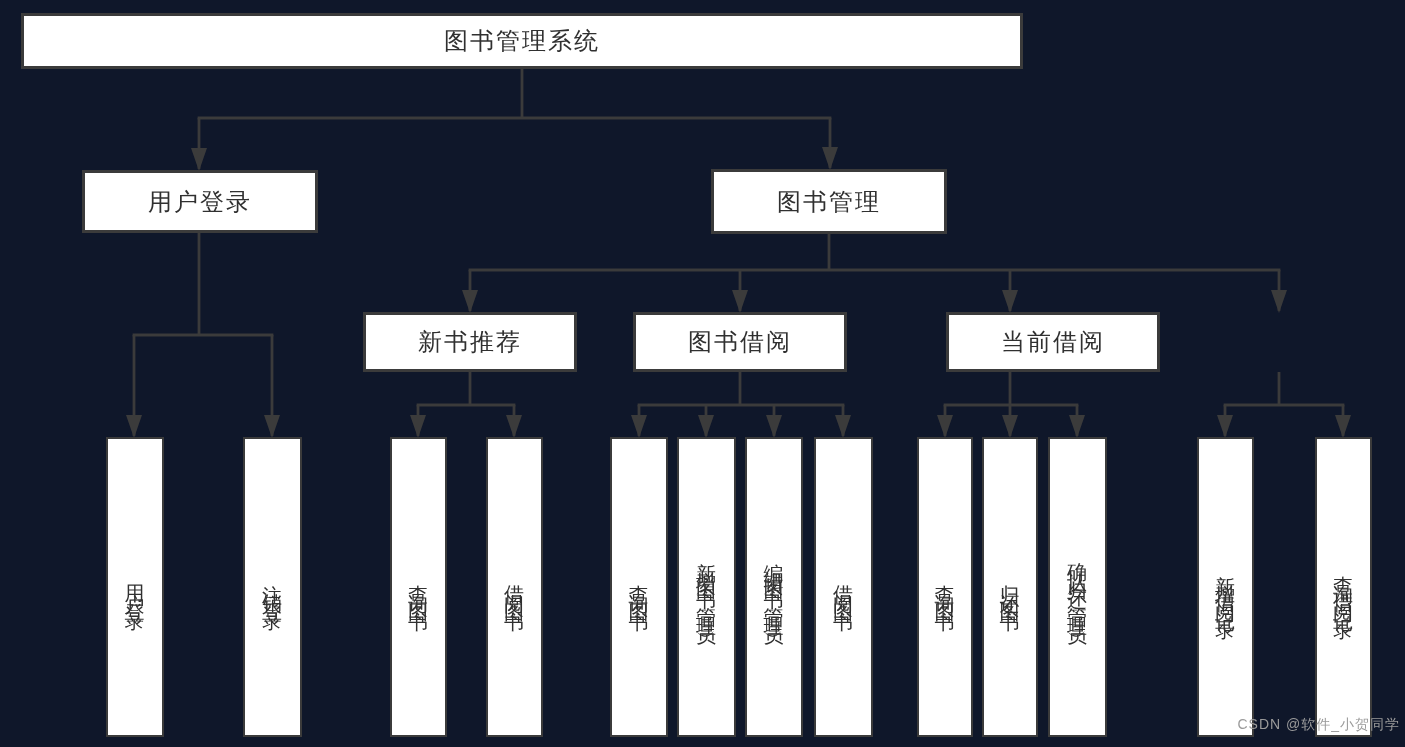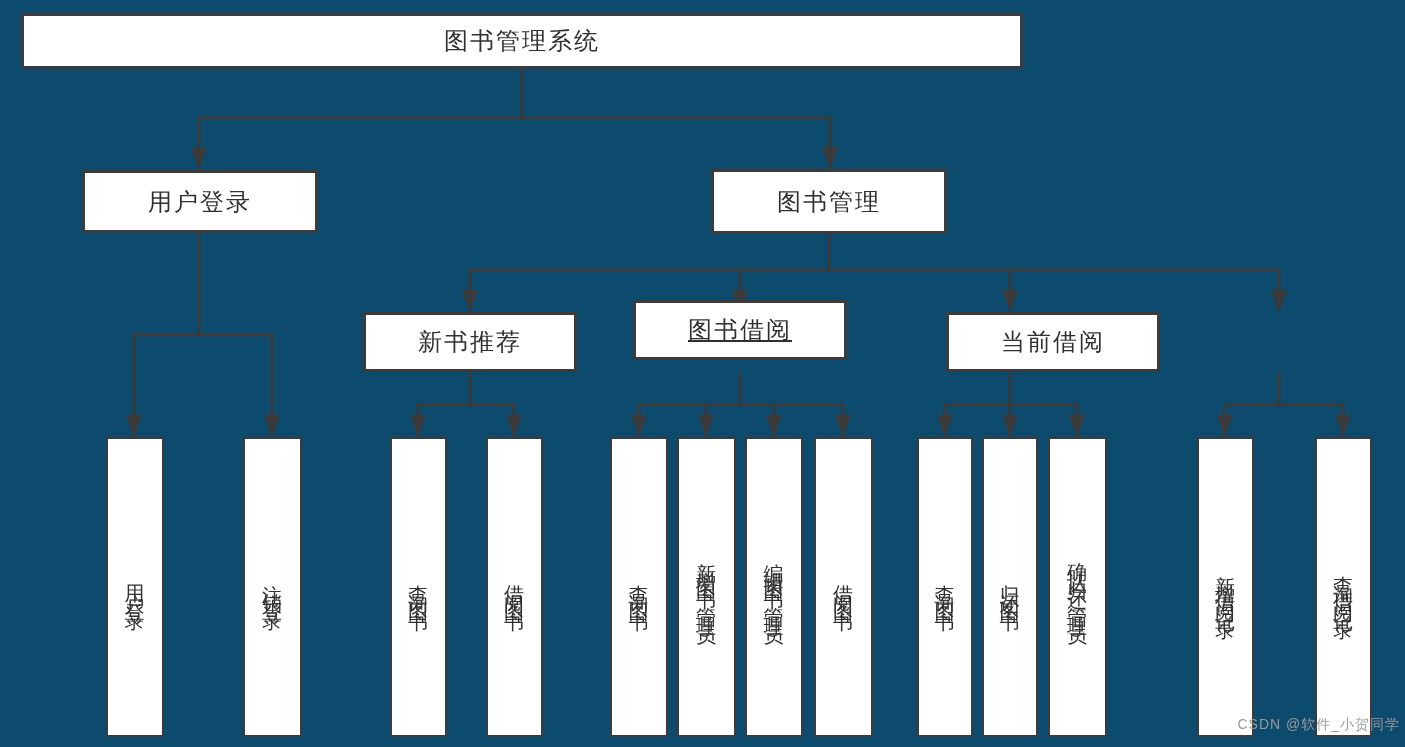--- a/index.html
+++ b/index.html
@@ -6,7 +6,7 @@
   #canvas{
     position:relative;
     width:1405px;height:747px;
-    background:#0c4a6e;
+    background:#0f172a;
     font-family:"Liberation Sans", sans-serif;
     overflow:hidden;
   }

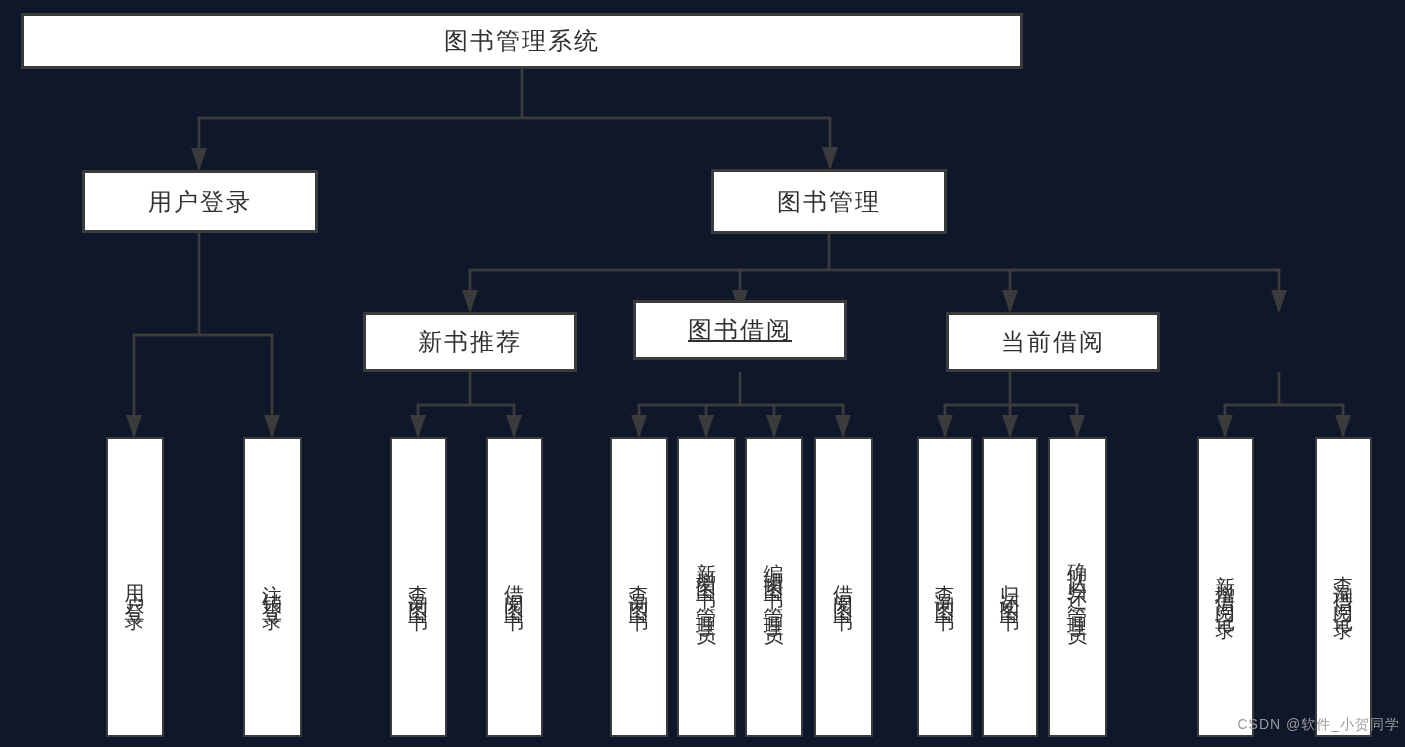--- a/index.html
+++ b/index.html
@@ -123,7 +123,7 @@
   <div class="box" style="left:711px;top:169px;width:236px;height:65px;">图书管理</div>
 
   <div class="box" style="left:363px;top:312px;width:214px;height:60px;">新书推荐</div>
-  <div class="box" style="left:633px;top:300px;width:214px;height:60px;text-decoration:underline;">图书借阅</div>
+  <div class="box" style="left:633px;top:312px;width:214px;height:60px;">图书借阅</div>
   <div class="box" style="left:903px;top:312px;width:214px;height:60px;margin-left:43px;">当前借阅</div>
 
   <div class="box leaf" style="left:106px;top:437px;width:58px;height:300px;">用户登录</div>

